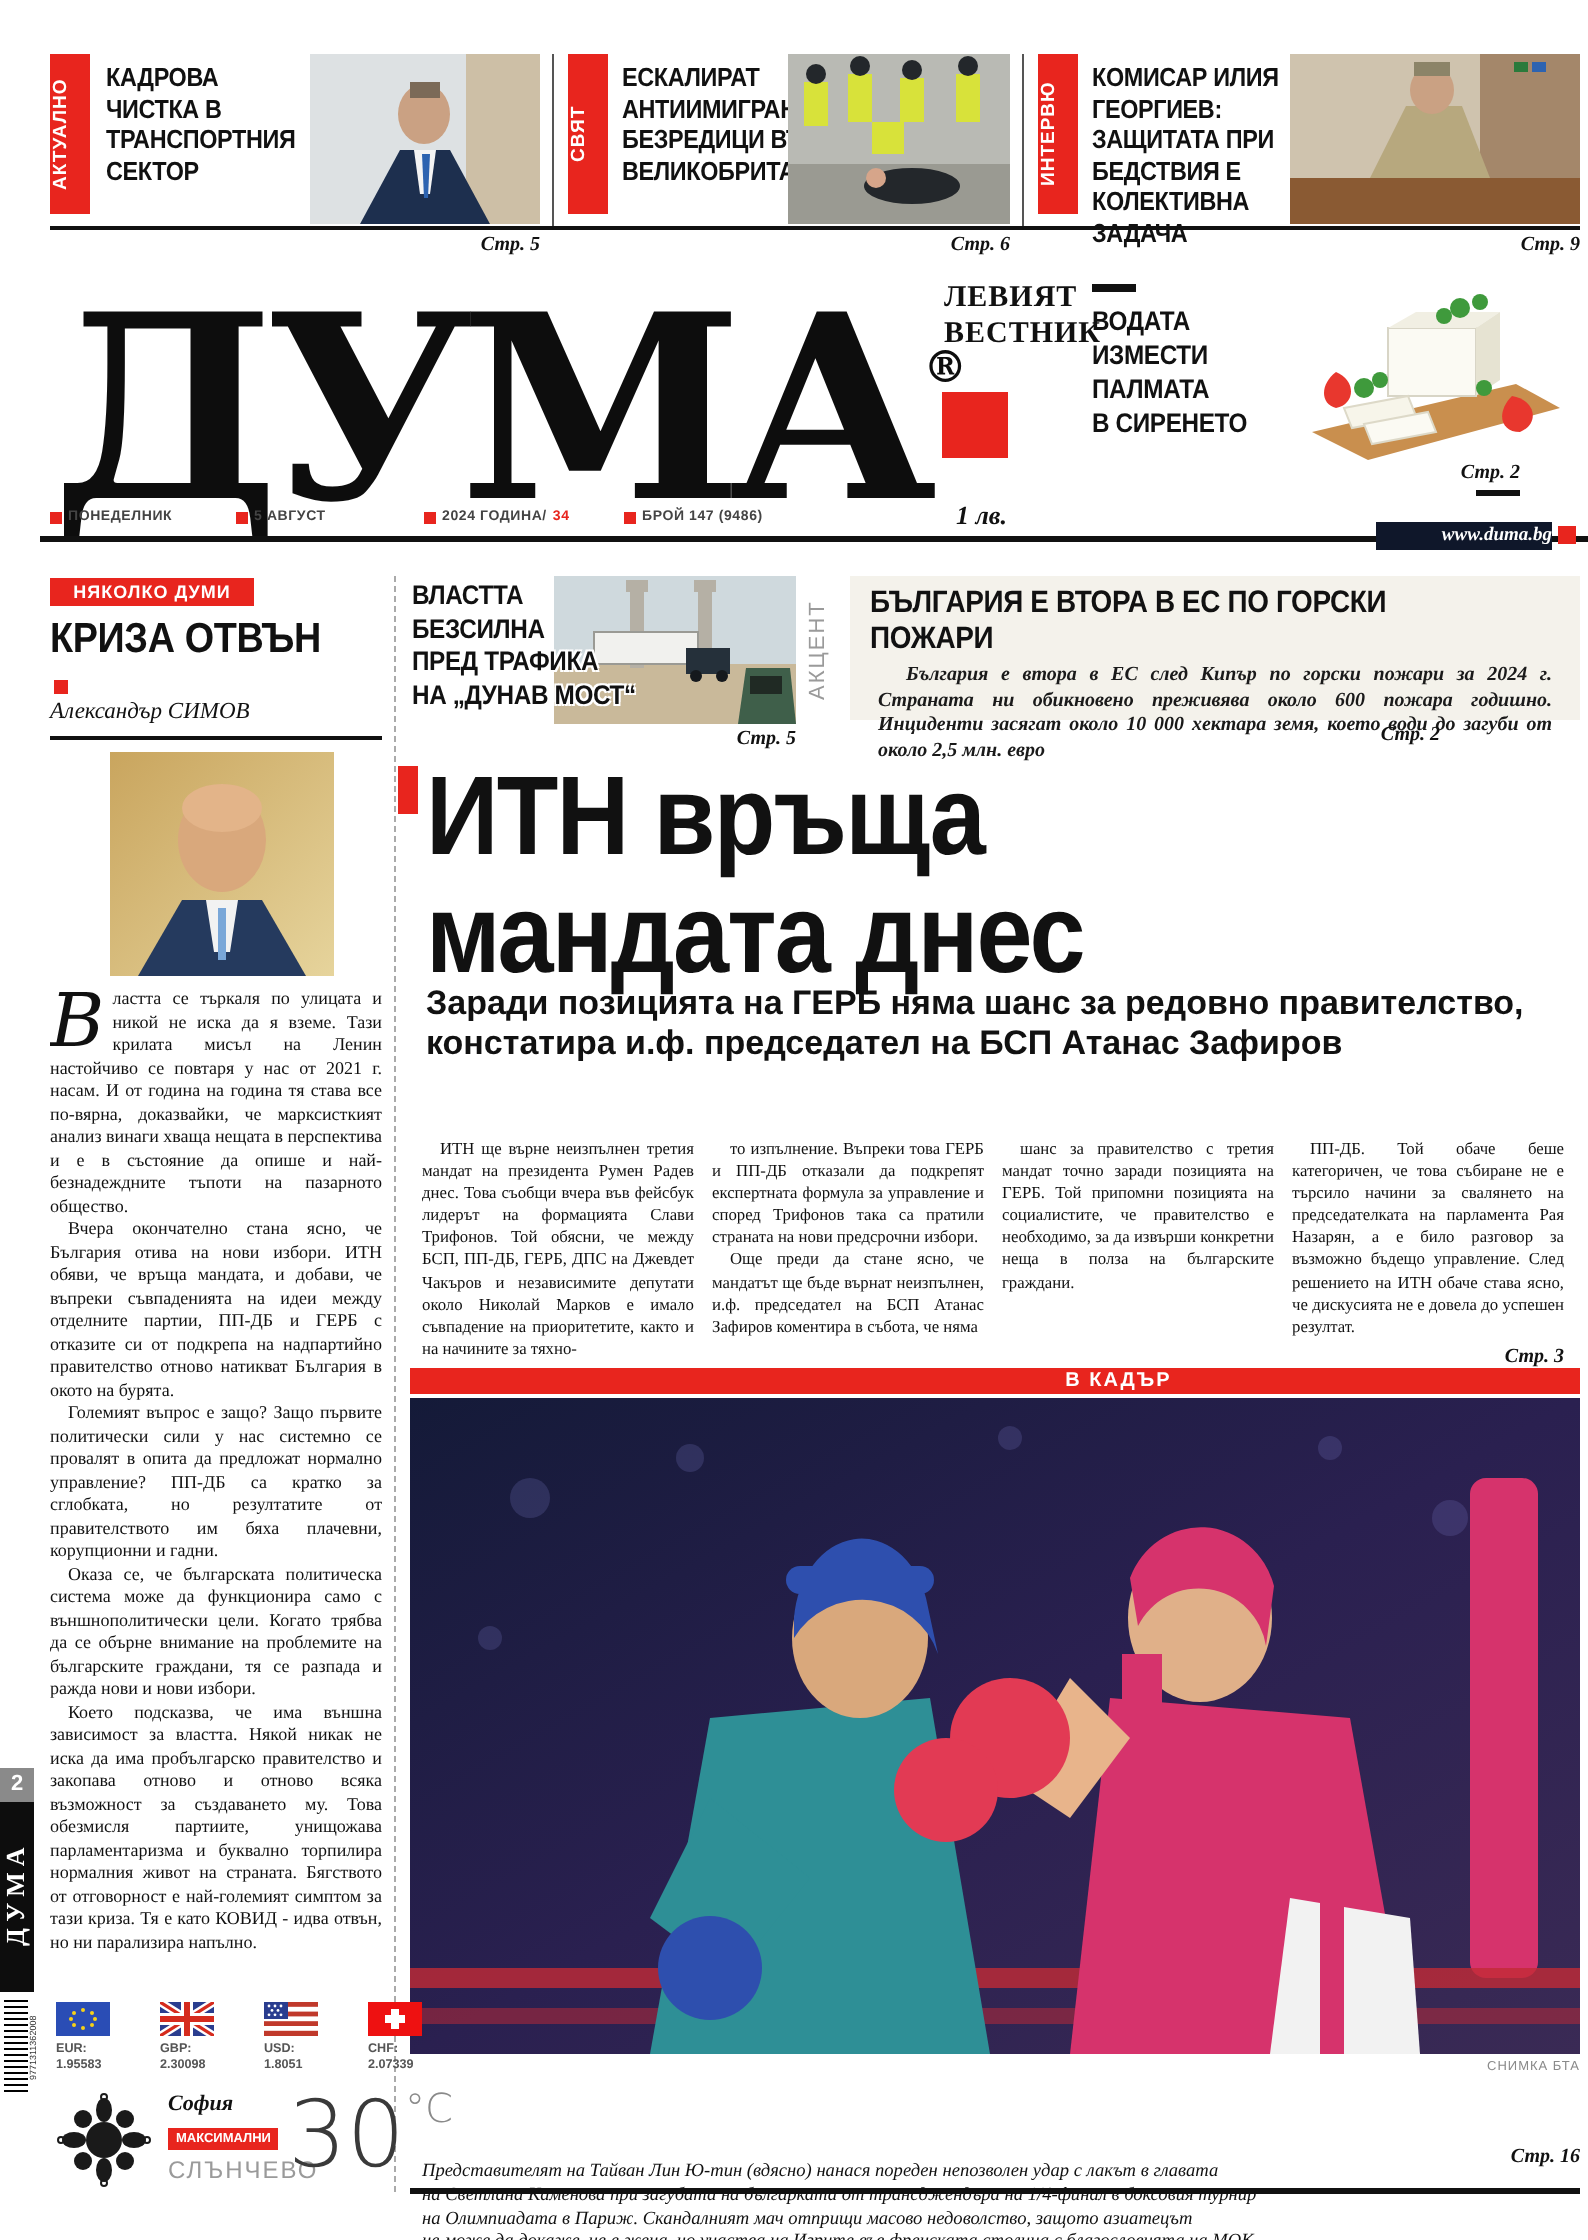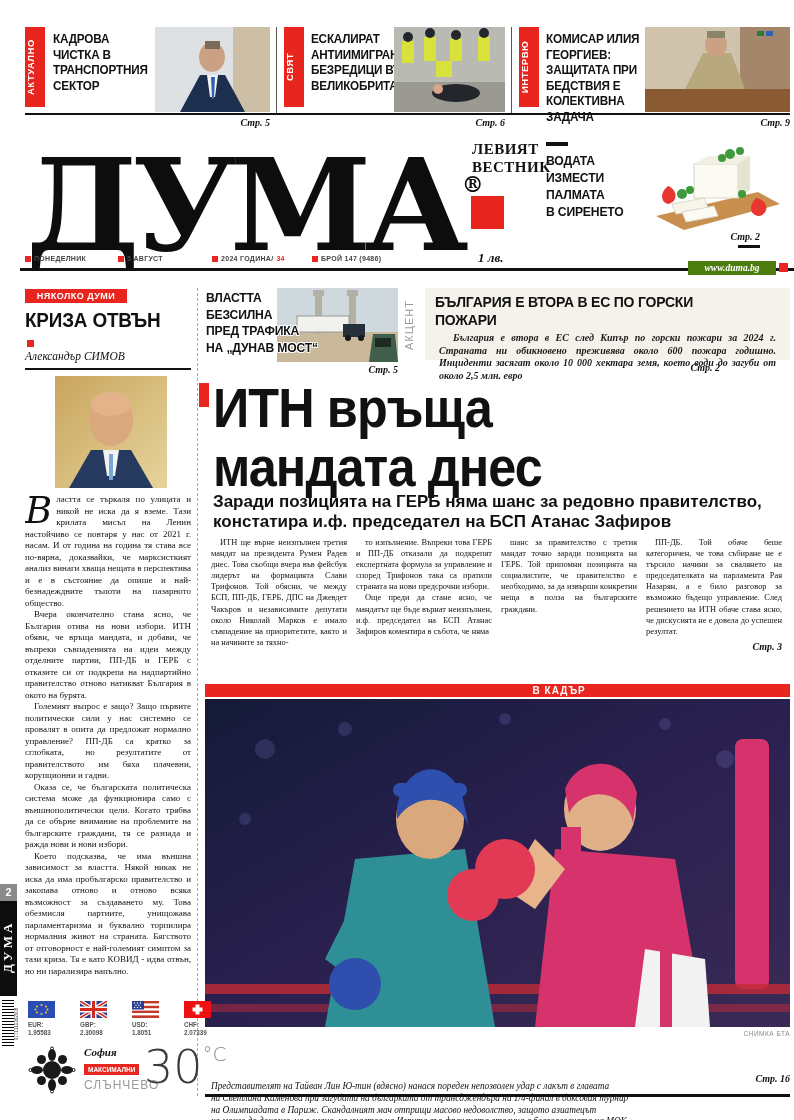--- a/index.html
+++ b/index.html
@@ -150,7 +150,7 @@
     </div>
   <div class="abs serif" style="left:478px;top:250px;font-style:italic;font-weight:700;font-size:13px;">1 лв.</div>
   <div class="abs rule" style="left:20px;top:268px;width:774px;height:3px;"></div>
-  <div class="abs" style="left:688px;top:261px;width:88px;height:14px;background:#4d7c0f;color:#fff;font-style:italic;font-weight:700;font-size:9.5px;text-align:center;line-height:14px;font-family:'Liberation Serif',serif;">www.duma.bg</div>
+  <div class="abs" style="left:688px;top:261px;width:88px;height:14px;background:#0f172a;color:#fff;font-style:italic;font-weight:700;font-size:9.5px;text-align:right;line-height:14px;font-family:'Liberation Serif',serif;">www.duma.bg</div>
   <div class="abs red" style="left:779px;top:263px;width:9px;height:9px;"></div>
 
   <div class="abs red" style="left:25px;top:289px;width:102px;height:14px;color:#fff;font-size:9px;font-weight:700;text-align:center;line-height:14px;letter-spacing:.5px;">НЯКОЛКО ДУМИ</div>

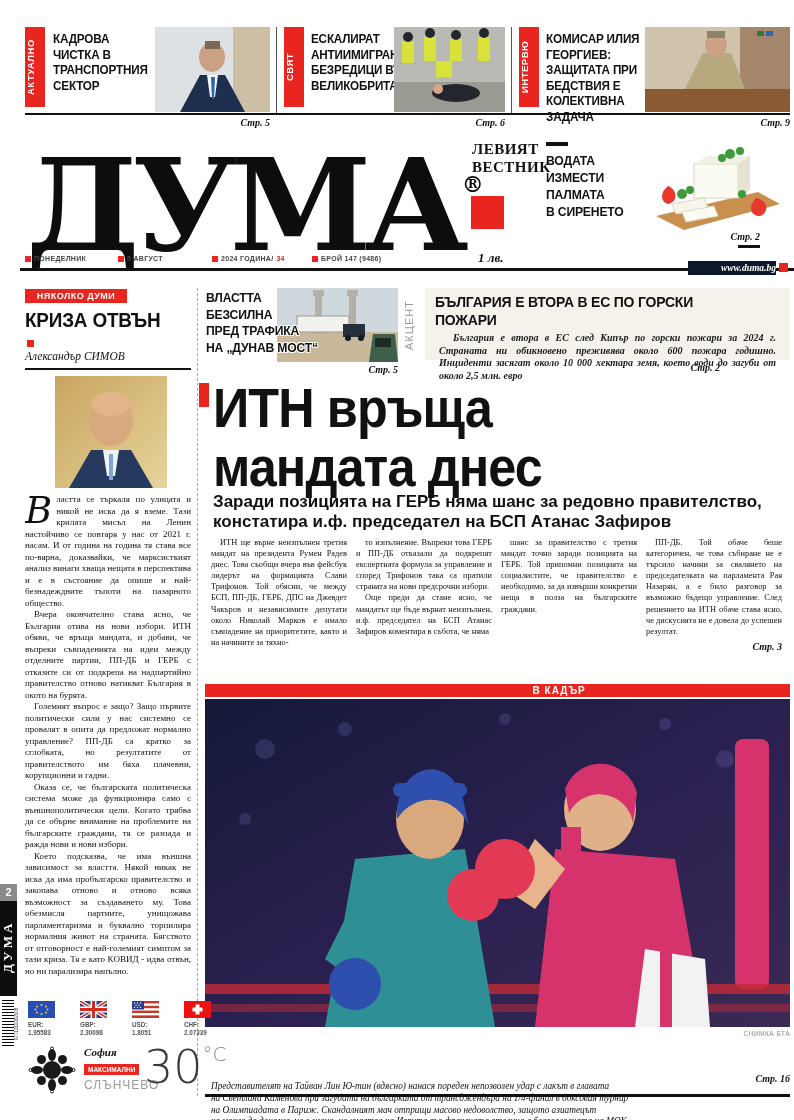--- a/index.html
+++ b/index.html
@@ -20,7 +20,7 @@
   .bodytext p{margin:0;text-indent:9px;}
   .dropcap{float:left;font-family:"DejaVu Serif",serif;font-style:italic;font-size:37px;line-height:30px;
            padding:2px 4px 0 0;font-weight:400;}
-  .col{width:136px;}
+  .col{width:136px;margin-top:32px;}
   .cols{display:flex;gap:9px;font-size:8.4px;line-height:11.1px;}
   .flagcell{width:43px;}
   .flagcell svg{display:block;}

